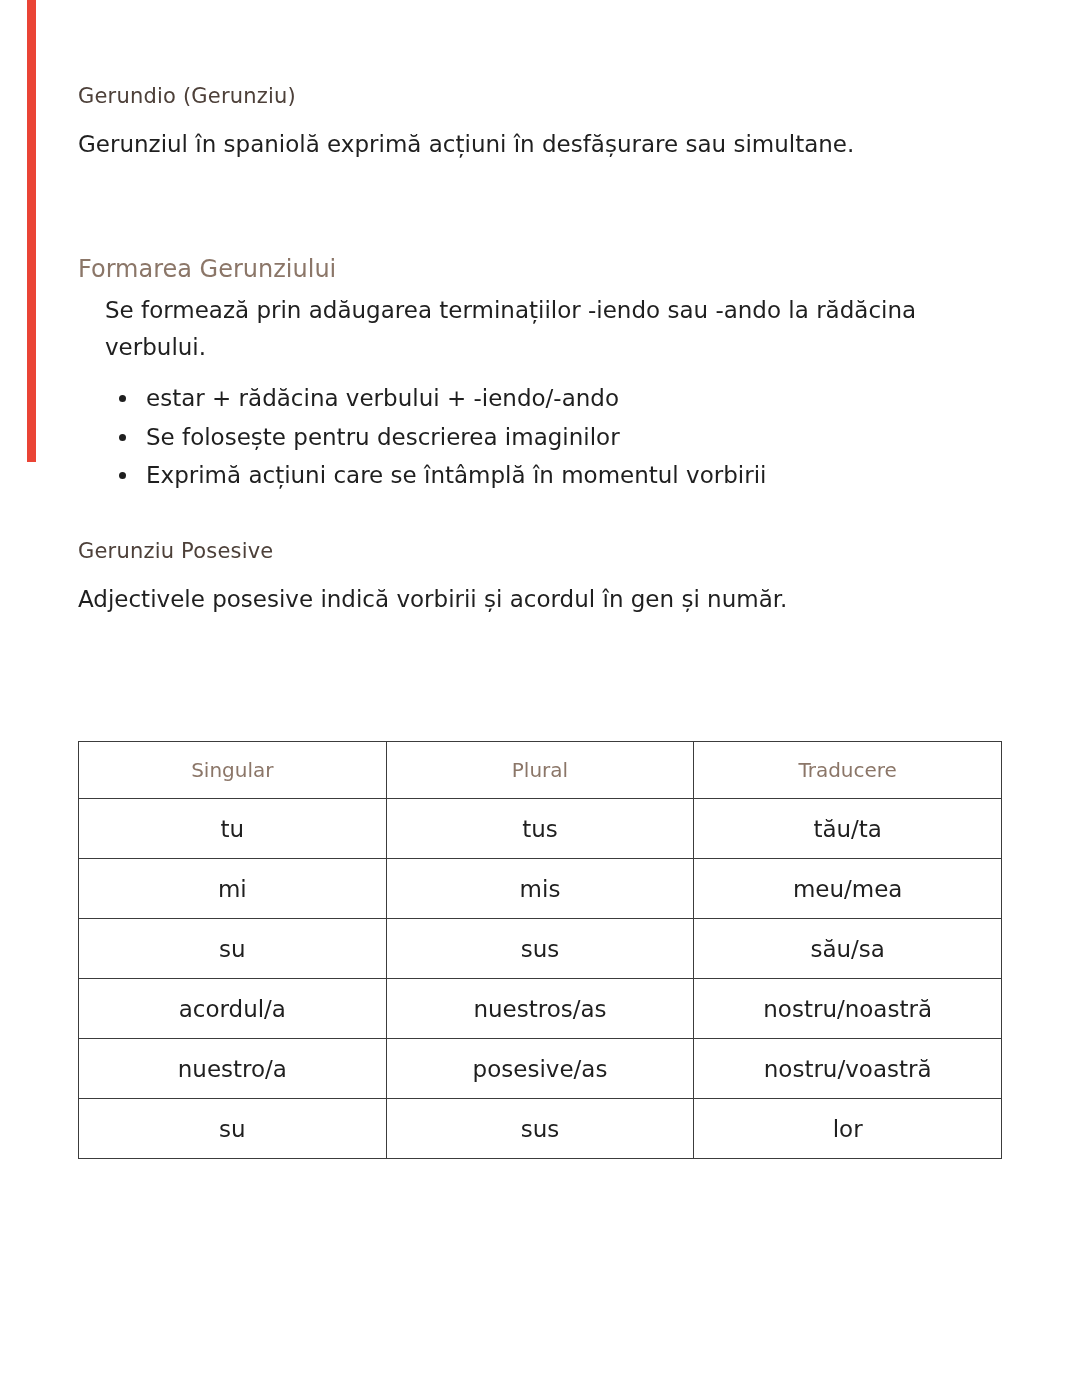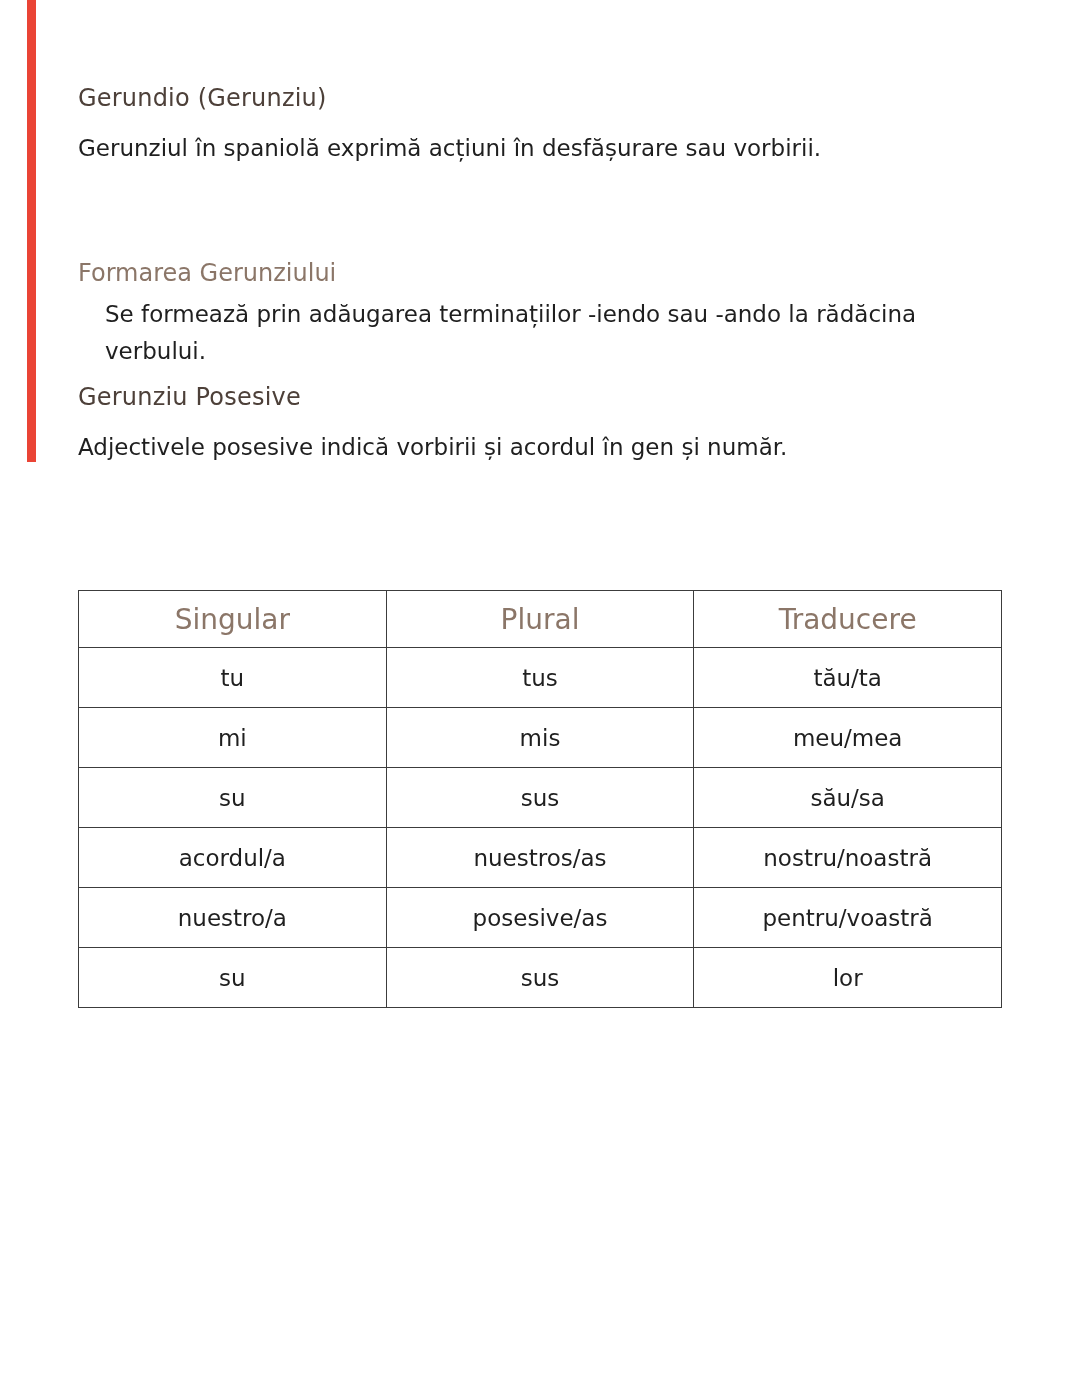--- a/index.html
+++ b/index.html
@@ -31,7 +31,7 @@
   }
 
   h2.section-title {
-    font-size: 24px;
+    font-size: 21px;
     font-weight: 400;
     color: #4d4039;
     letter-spacing: 0.2px;

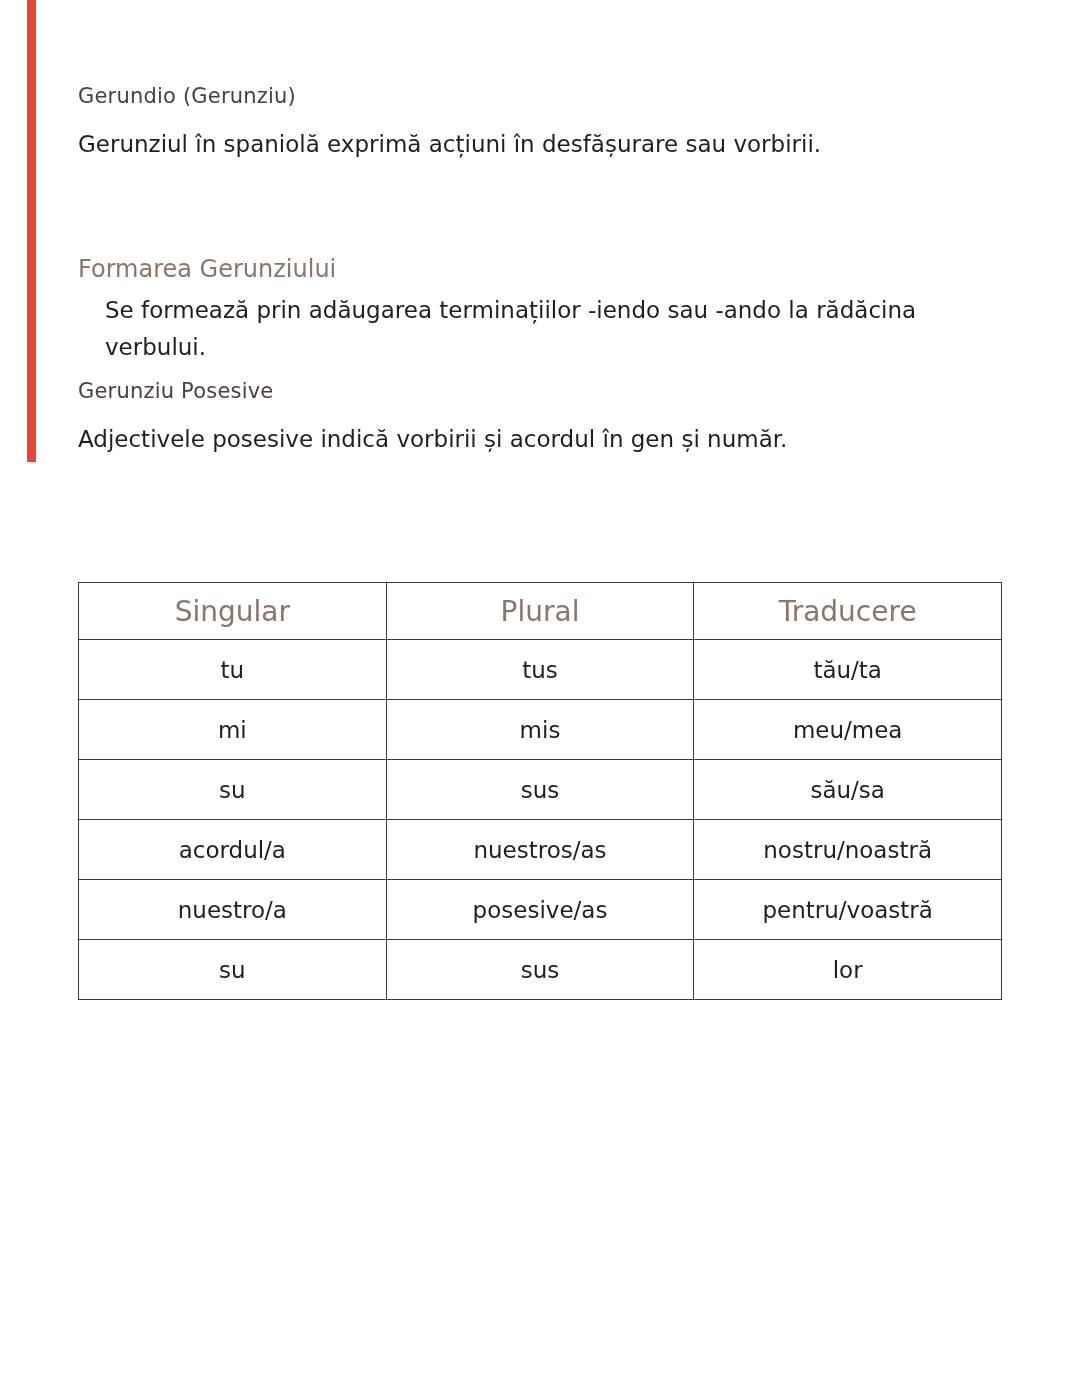--- a/index.html
+++ b/index.html
@@ -103,7 +103,7 @@
 
   <h2 class="section-title">Gerundio (Gerunziu)</h2>
 
-  <p class="body-text gap-after-intro">Gerunziul în spaniolă exprimă acțiuni în desfășurare sau vorbirii.</p>
+  <p class="body-text gap-after-intro">Gerunziul în spaniolă exprimă acțiuni în desfășurare sau simultane.</p>
 
   <h3 class="sub-title">Formarea Gerunziului</h3>
 

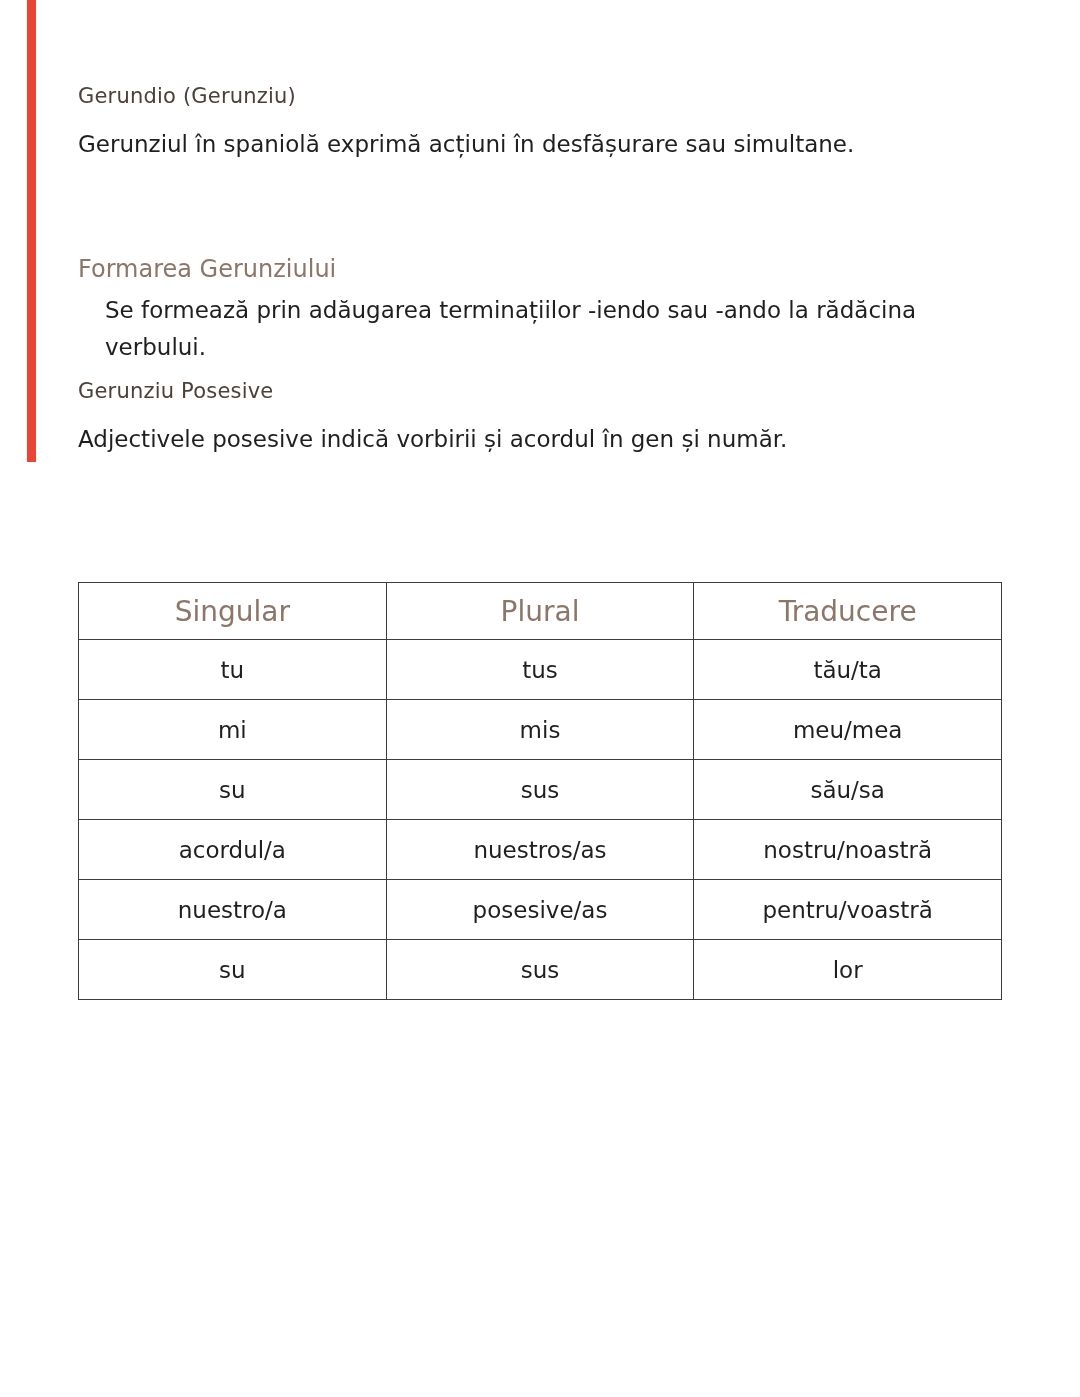--- a/index.html
+++ b/index.html
@@ -109,6 +109,11 @@
 
   <p class="body-text gap-after-form">Se formează prin adăugarea terminațiilor -iendo sau -ando la rădăcina verbului.</p>
 
+  <ul class="bullet-list gap-after-bullets">
+    <li>estar + rădăcina verbului + -iendo/-ando</li>
+    <li>Se folosește pentru descrierea imaginilor</li>
+    <li>Exprimă acțiuni care se întâmplă în momentul vorbirii</li>
+  </ul>
 
   <h2 class="section-title">Gerunziu Posesive</h2>
 

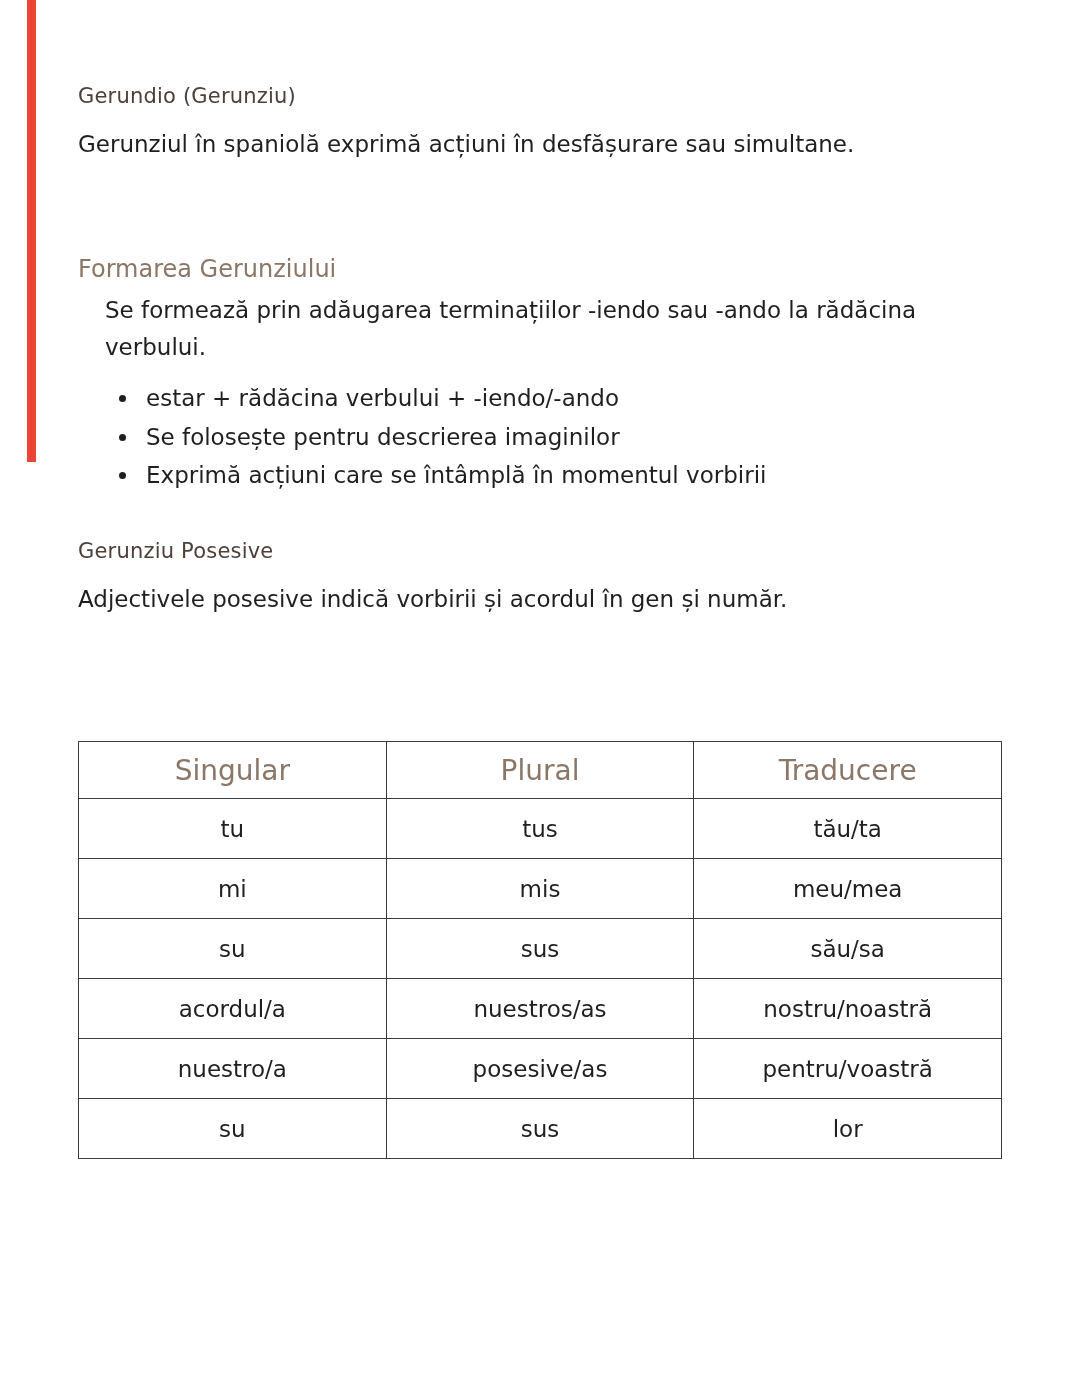--- a/index.html
+++ b/index.html
@@ -83,7 +83,7 @@
 
   table.possessive-table th {
     height: 57px;
-    font-size: 28px;
+    font-size: 20px;
     font-weight: 400;
     color: #8b7668;
   }

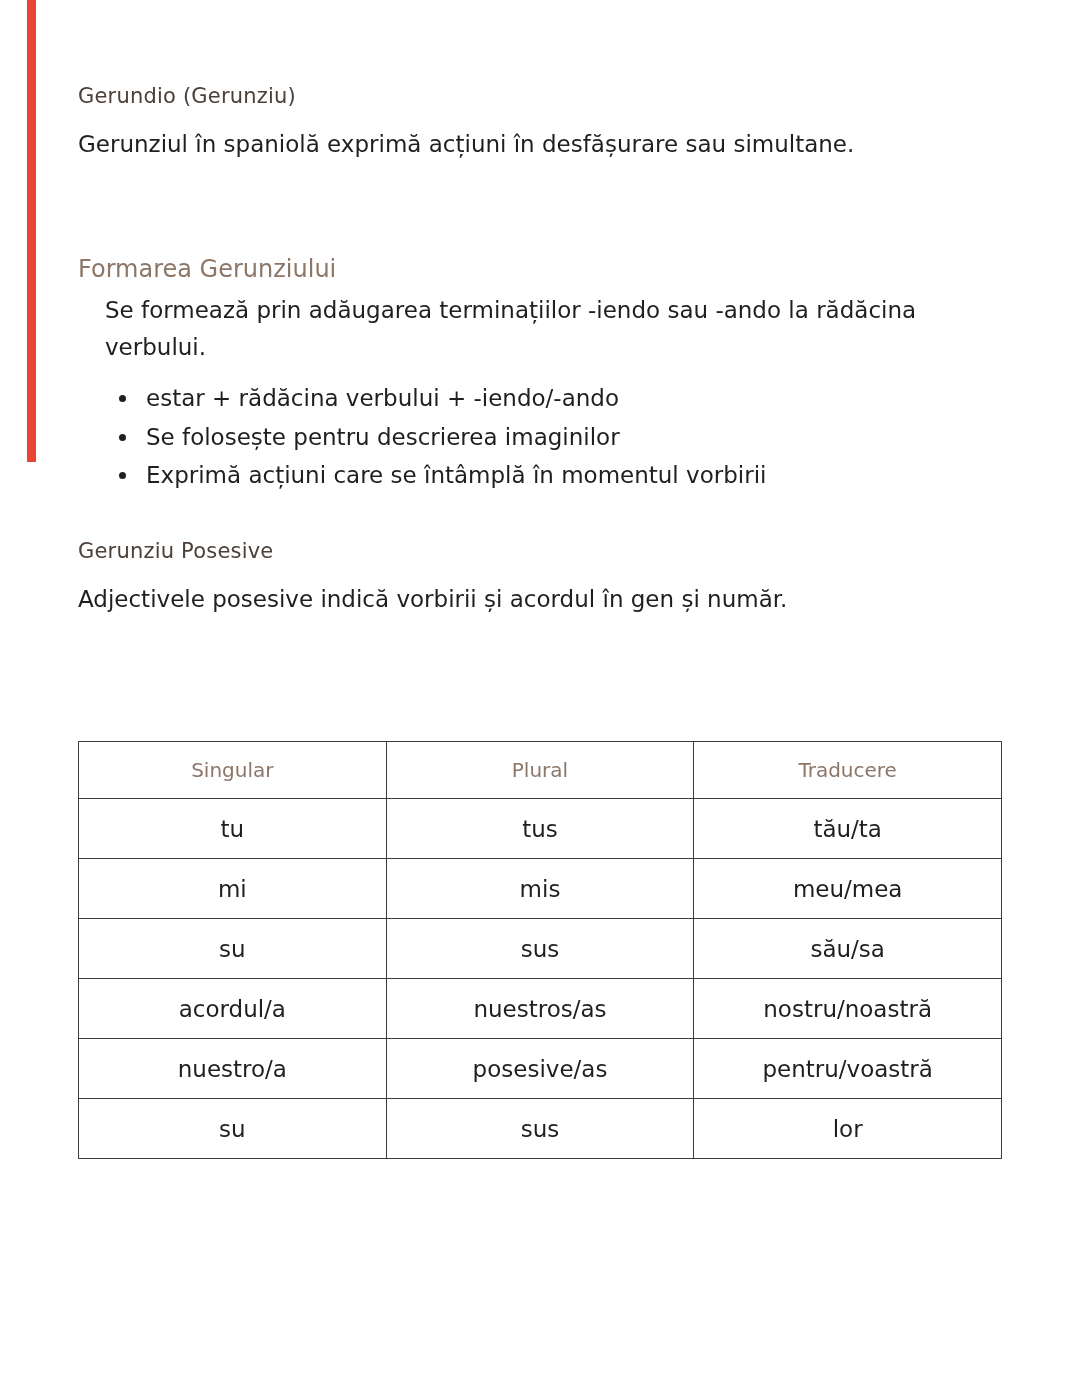--- a/index.html
+++ b/index.html
@@ -151,7 +151,7 @@
       <tr>
         <td>nuestro/a</td>
         <td>posesive/as</td>
-        <td>pentru/voastră</td>
+        <td>nostru/voastră</td>
       </tr>
       <tr>
         <td>su</td>

